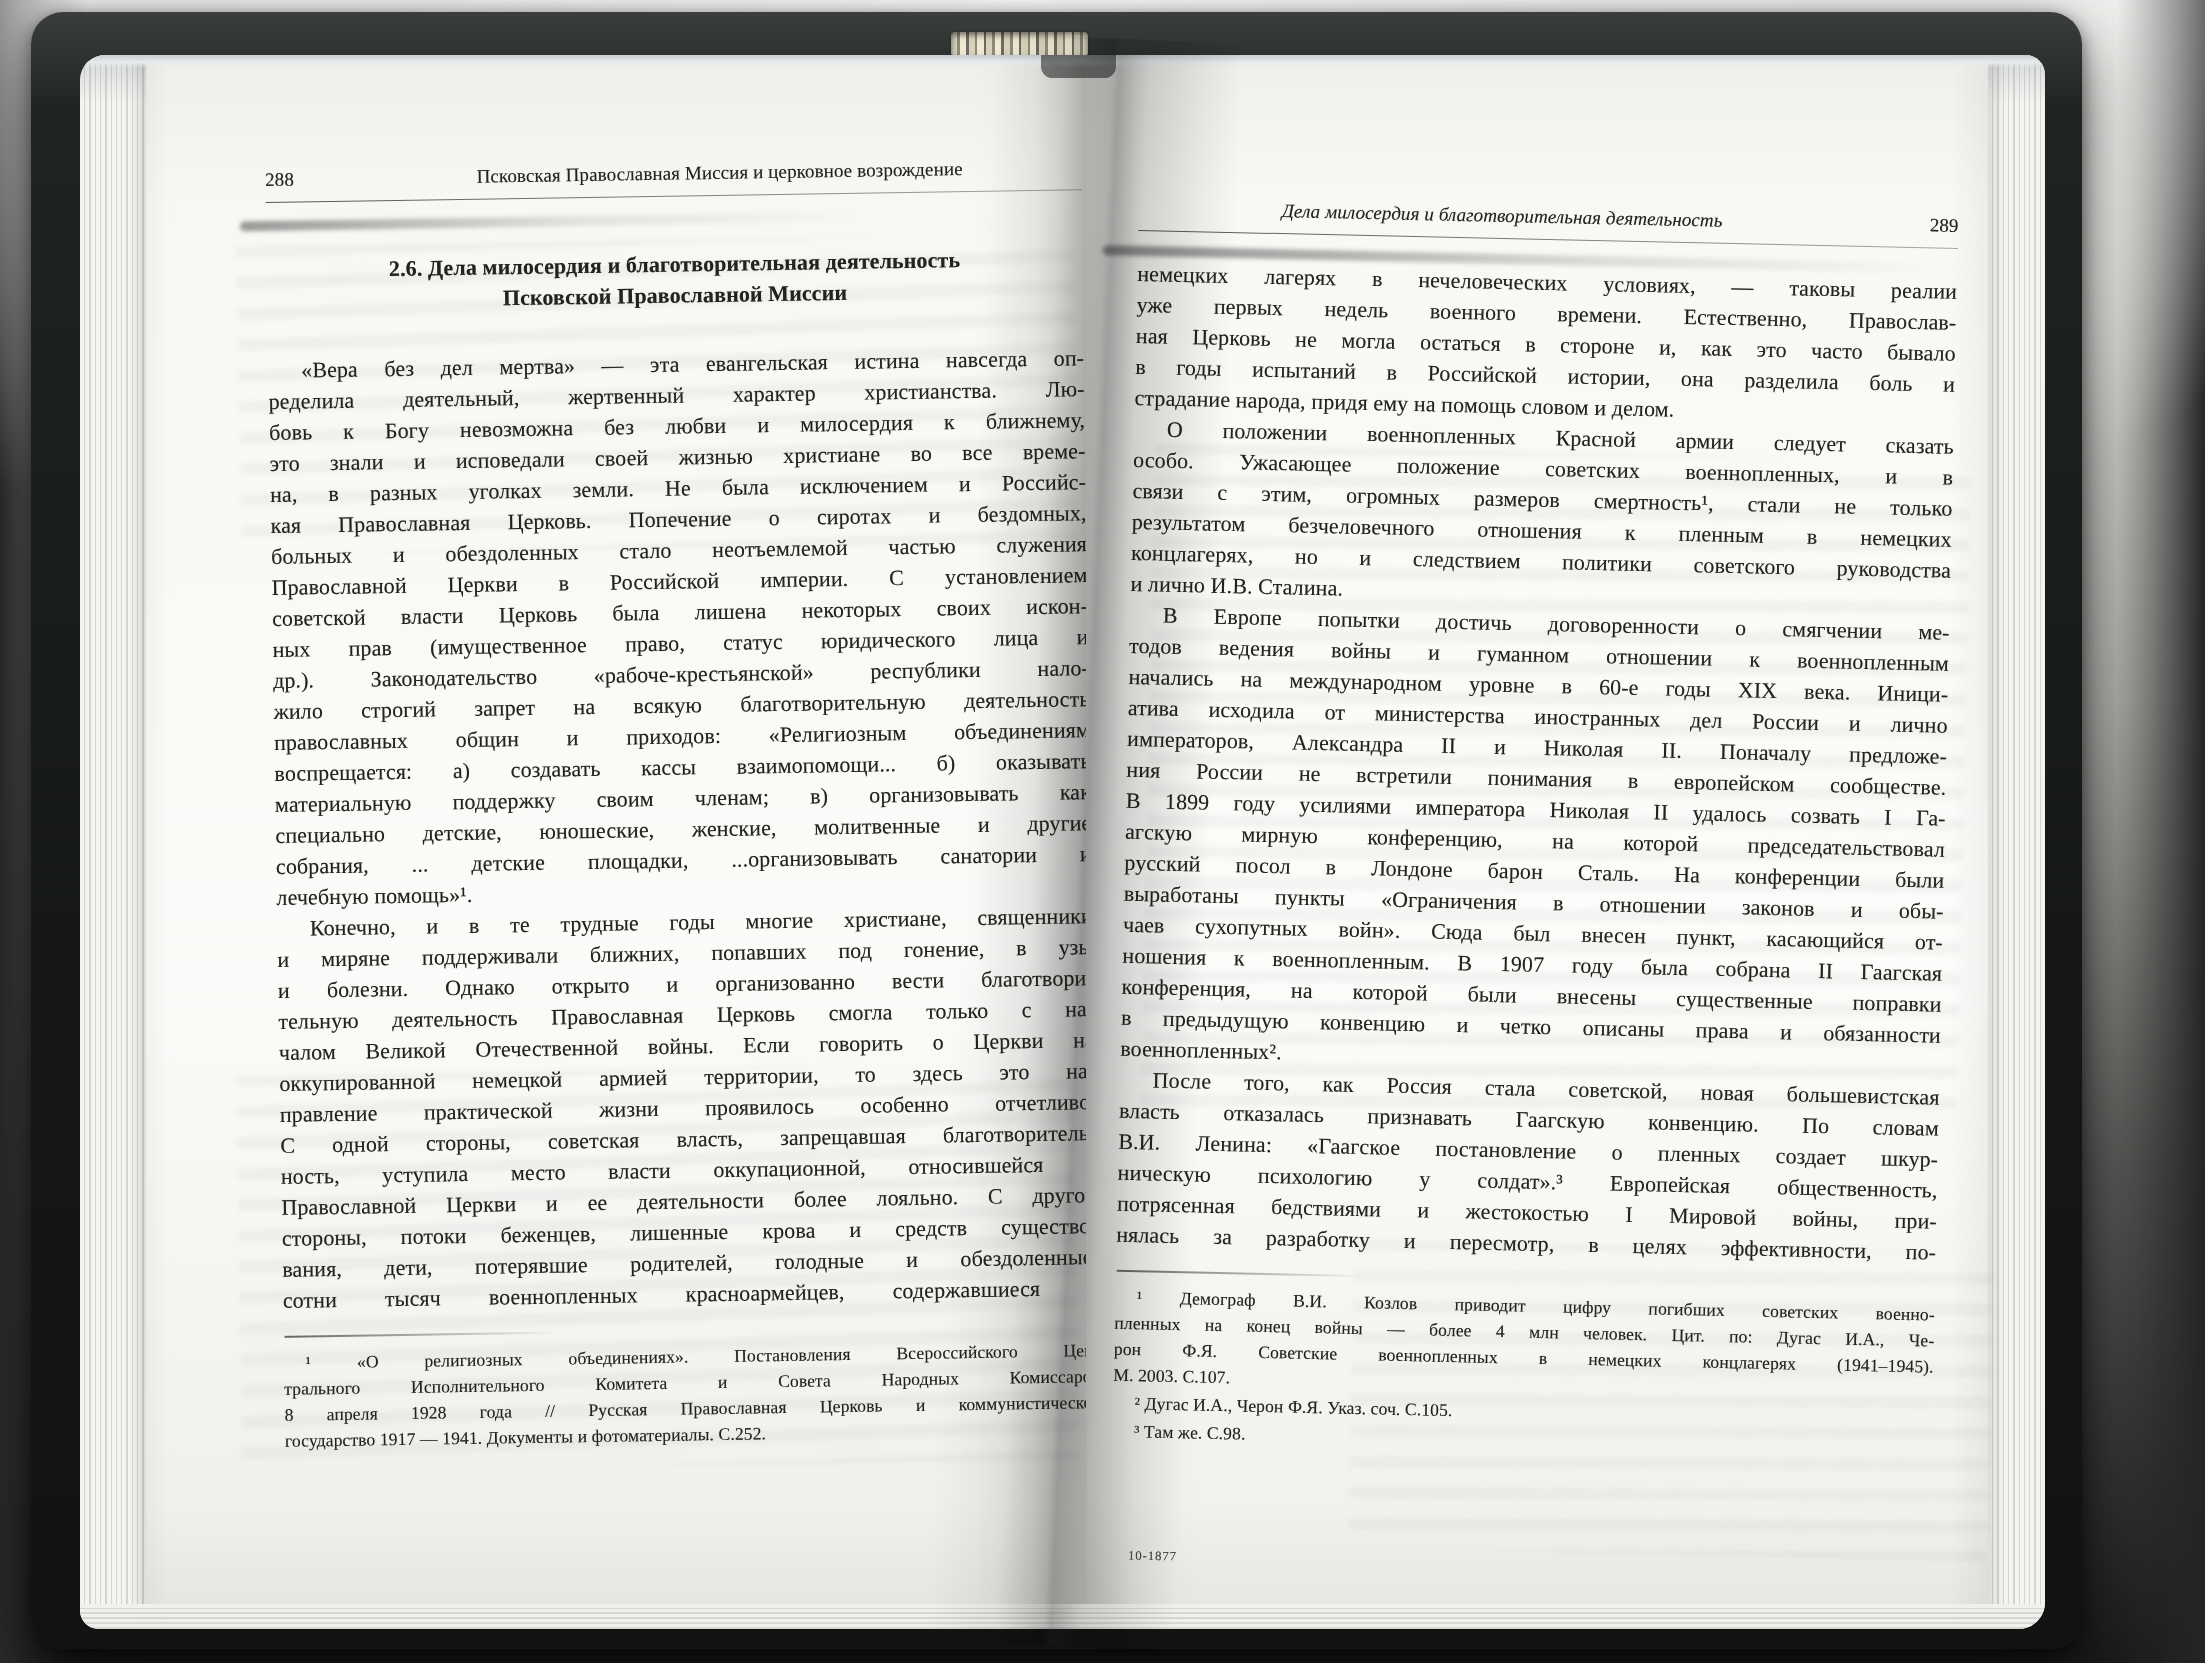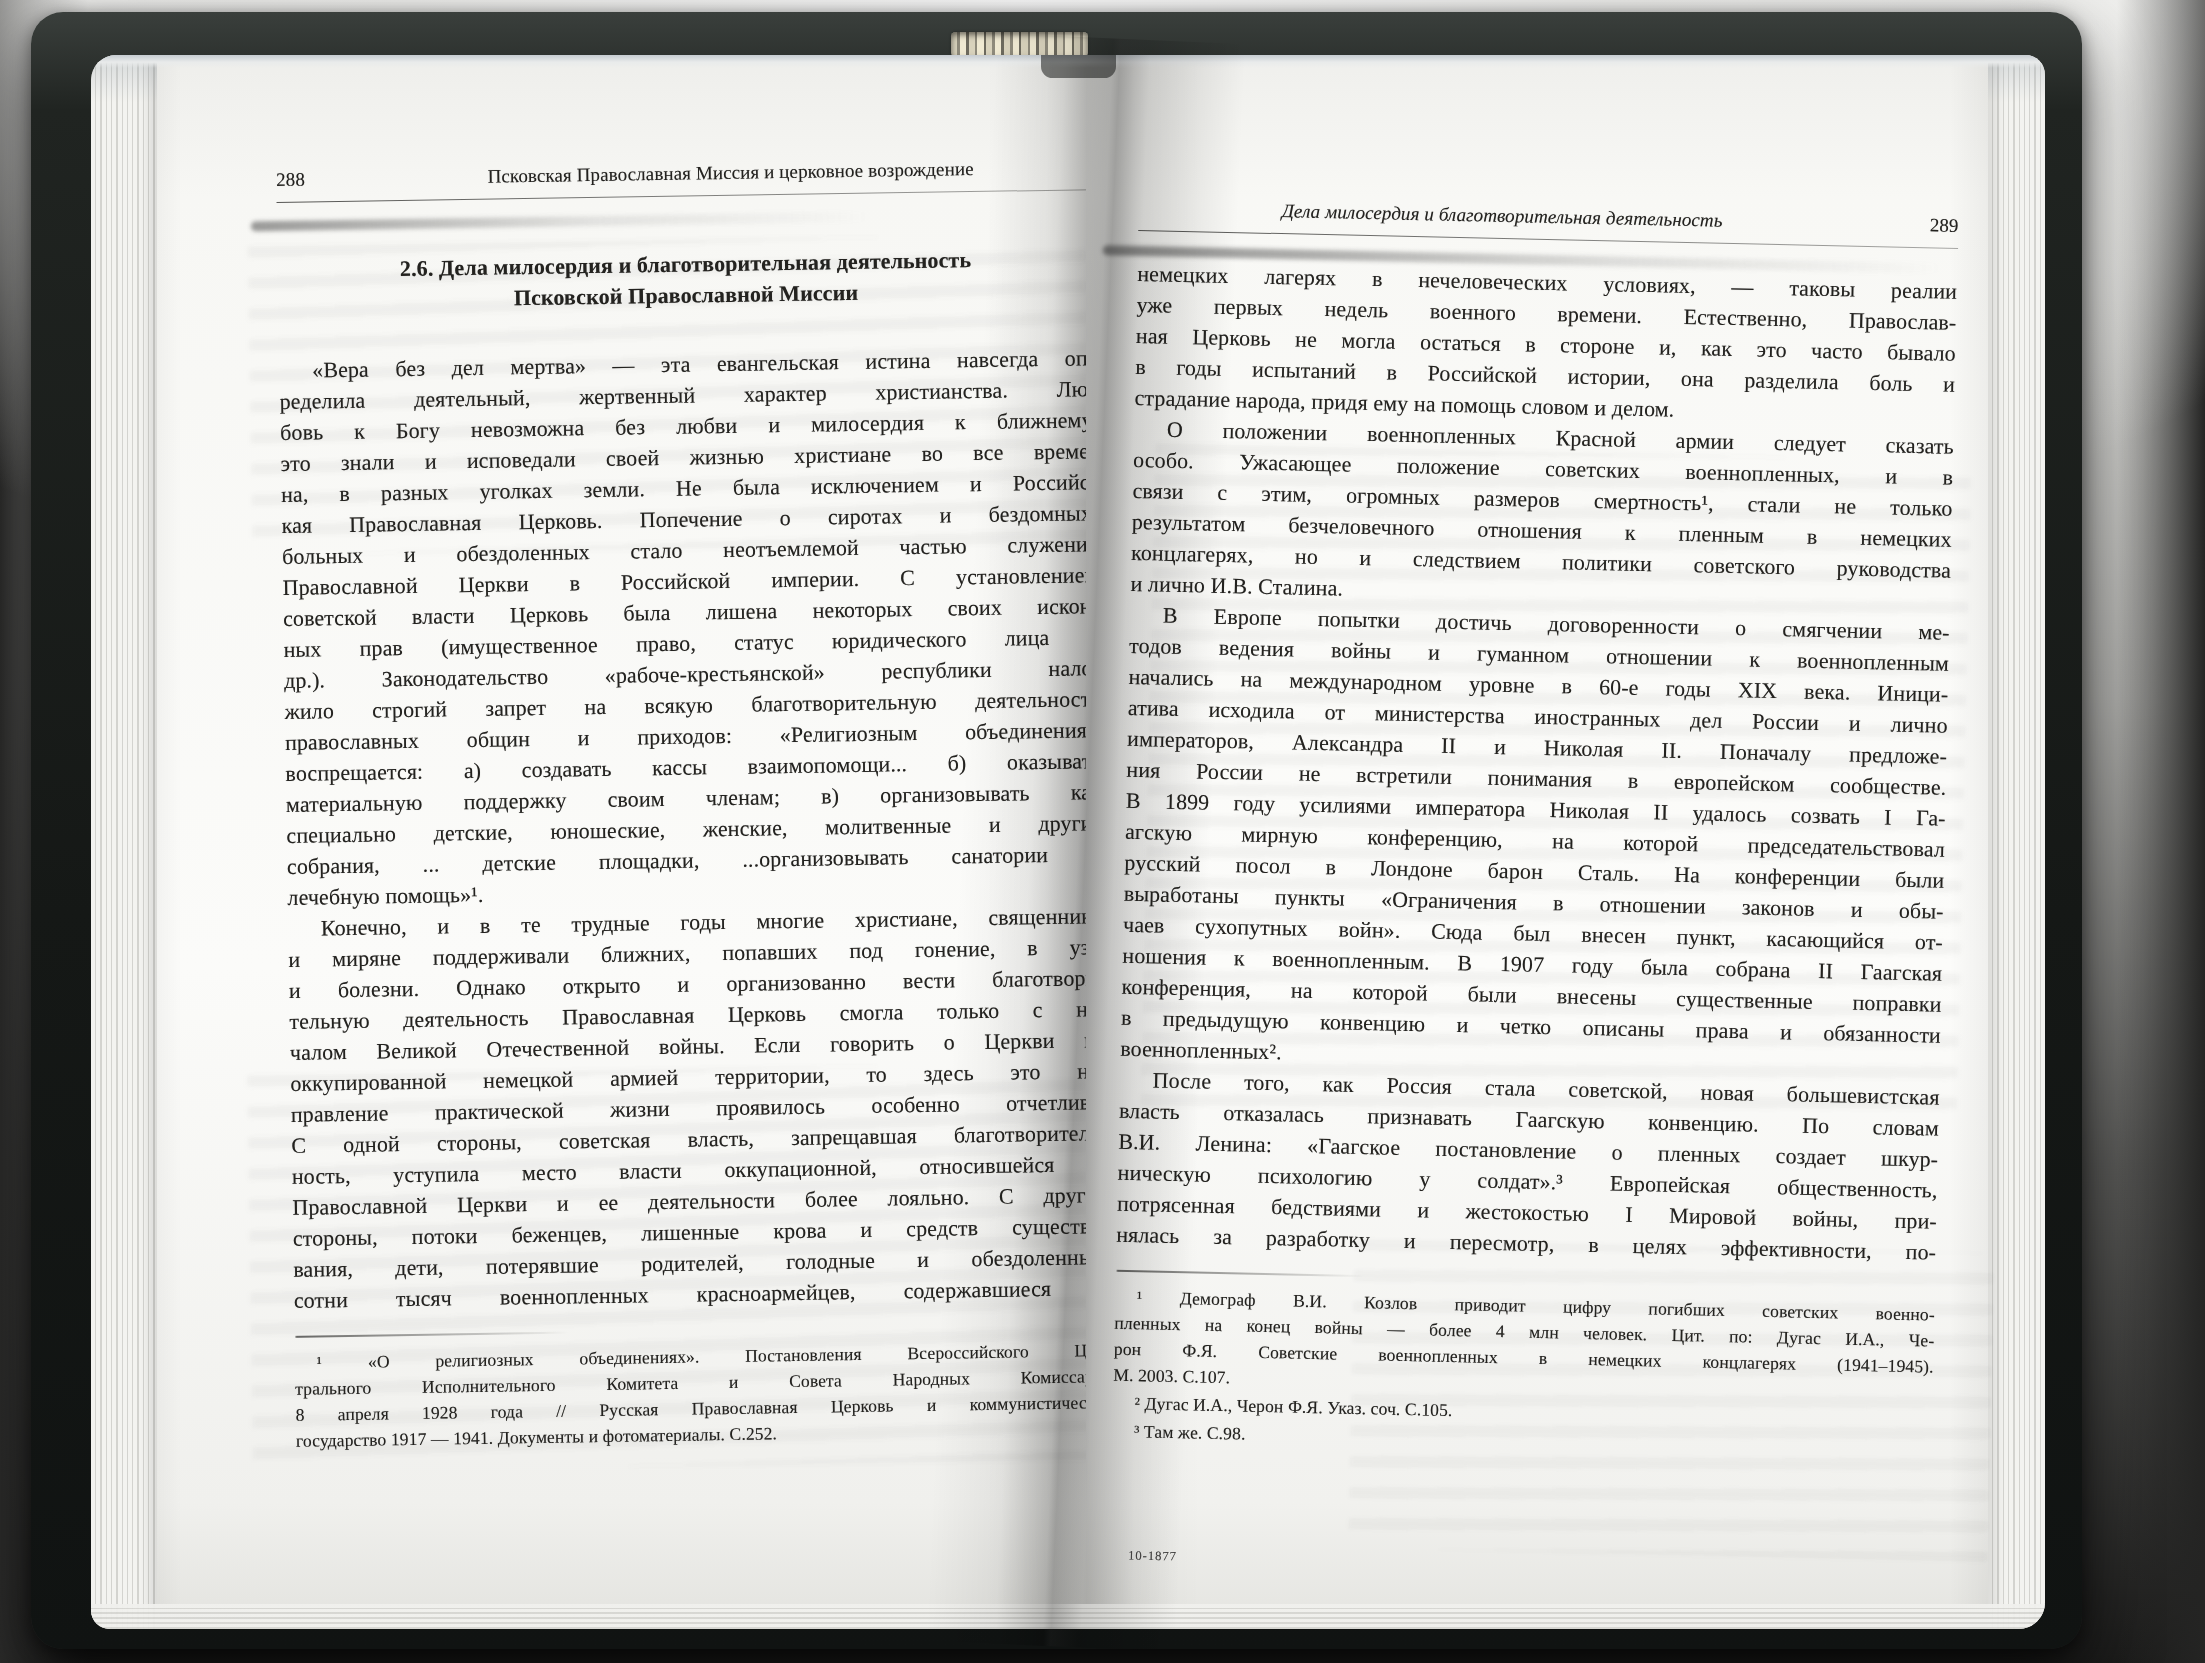--- a/index.html
+++ b/index.html
@@ -42,7 +42,7 @@
     overflow: hidden;
   }
   .page.left {
-    left: 11px; width: 1006px;
+    left: 0; width: 1006px;
     border-radius: 25px 0 0 18.5px;
     background:
       linear-gradient(90deg, rgba(0,0,0,.12) 0%, rgba(0,0,0,0) 9%),

